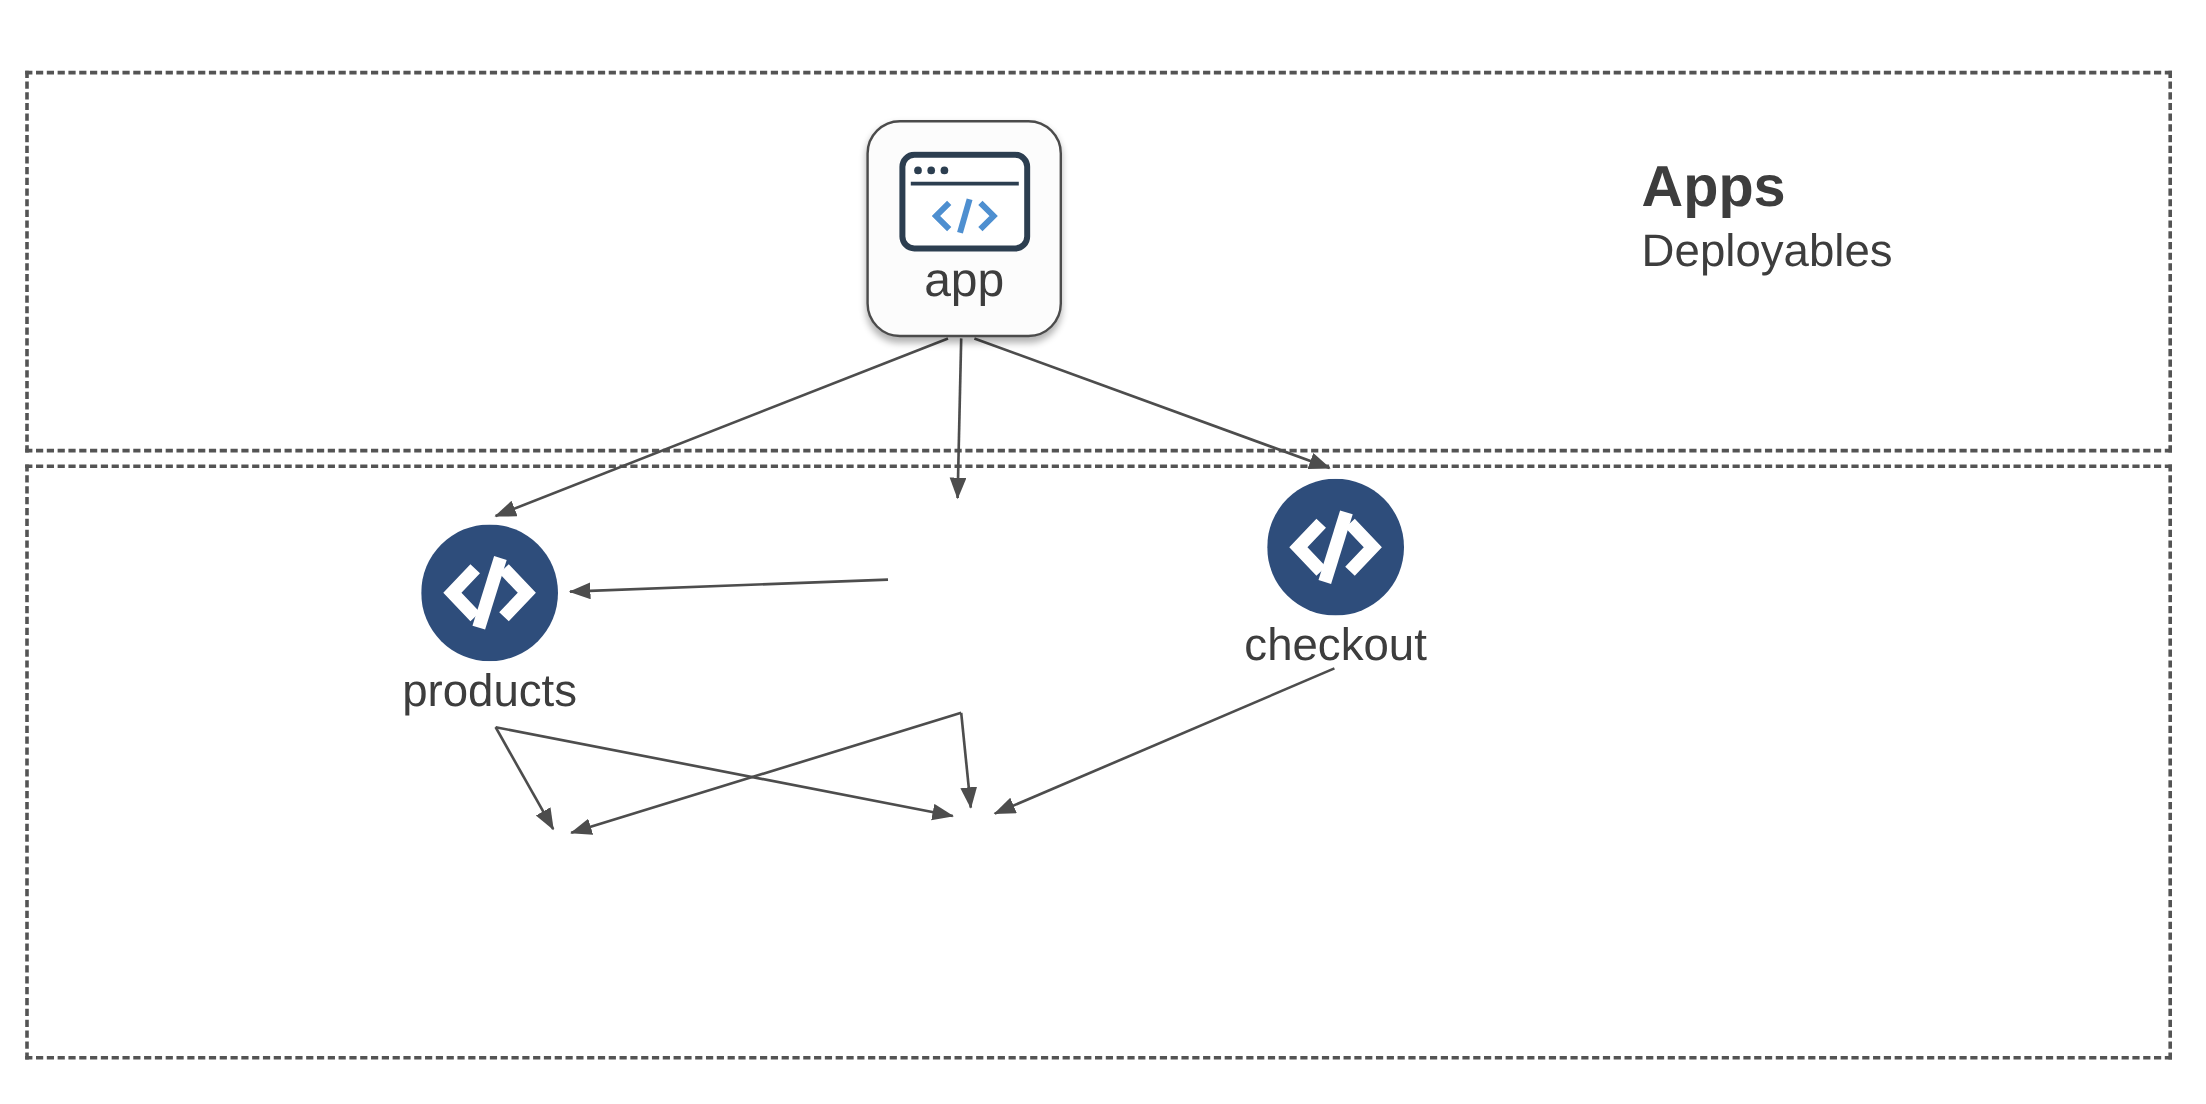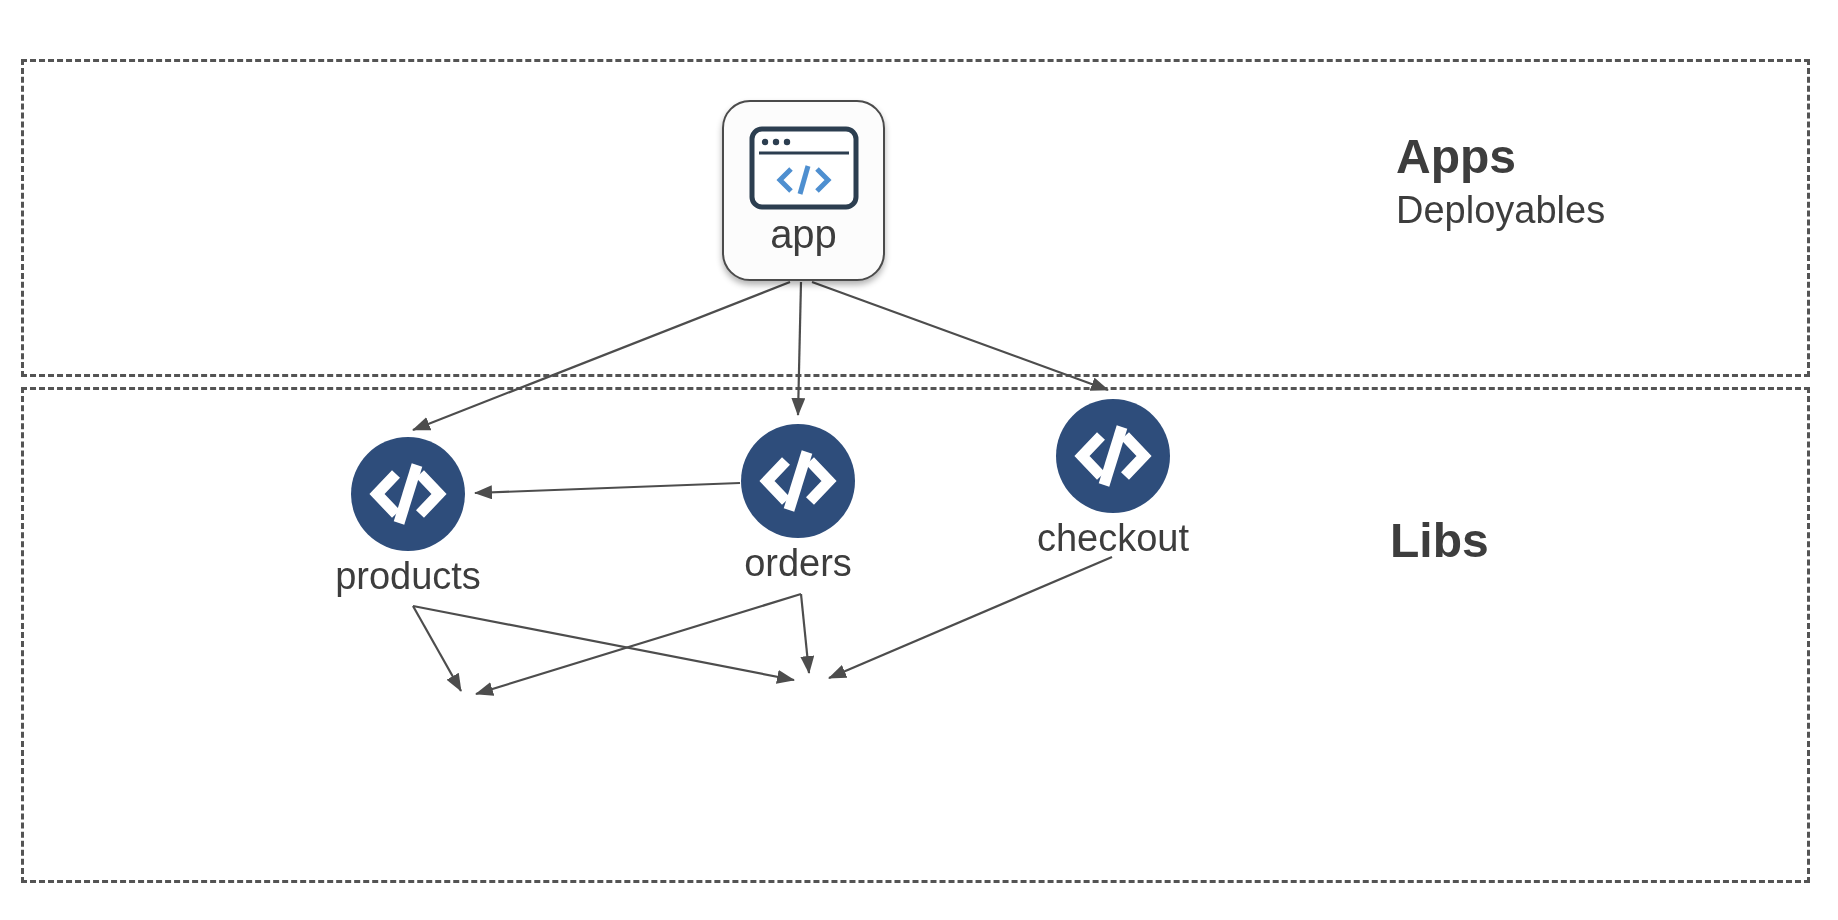--- a/index.html
+++ b/index.html
@@ -29,7 +29,7 @@
   .section-label { position: absolute; }
   .section-title { font-size: 48px; font-weight: bold; line-height: 1.2; color: var(--text, #3d3d3d); }
   .section-sub   { font-size: 38px; line-height: 1.3; color: var(--text, #3d3d3d); }
-  .section-label.apps { left: 1396px; top: 128px; }
+  .section-label.apps { left: 1368px; top: 128px; }
   .section-label.libs { left: 1390px; top: 512px; }
   .section-label.libs .section-sub { font-size: 36px; }
 

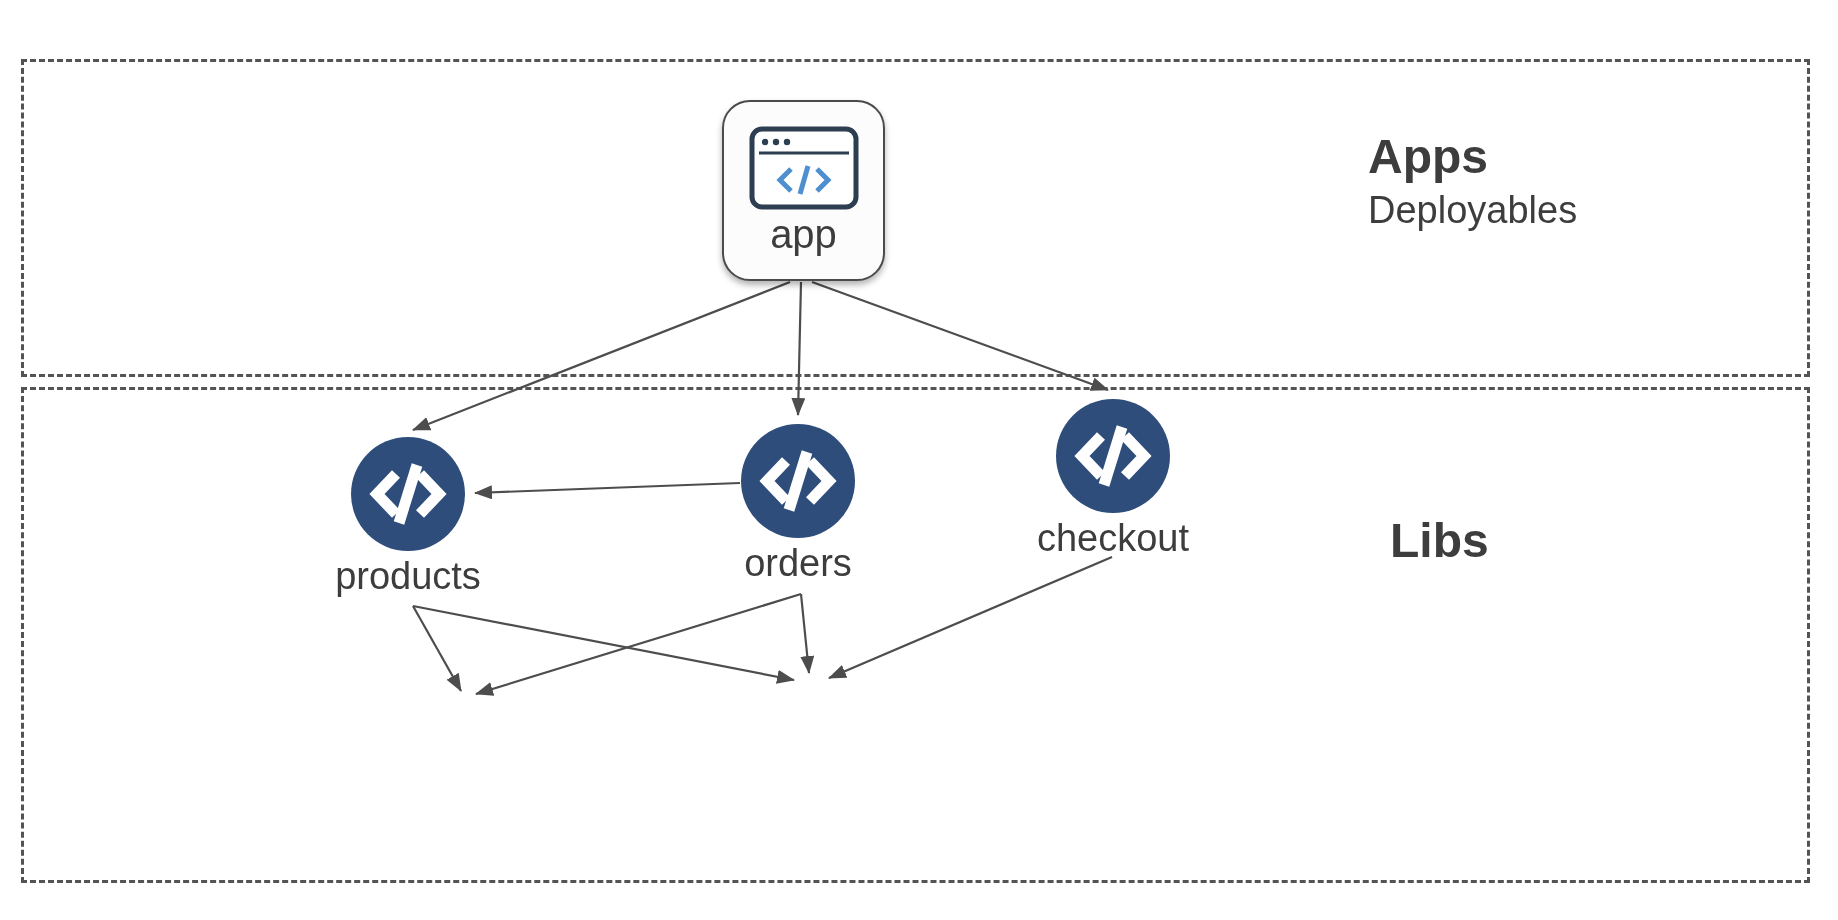--- a/index.html
+++ b/index.html
@@ -146,15 +146,6 @@
     <div class="lib-label">products</div>
   </div>
 
-  <div class="lib-node orders">
-    <svg class="circle-icon" width="114" height="114" viewBox="0 0 114 114" xmlns="http://www.w3.org/2000/svg">
-      <circle cx="57" cy="57" r="57"></circle>
-      <polyline class="glyph" points="45,37 26,57 45,77"></polyline>
-      <polyline class="glyph" points="69,37 88,57 69,77"></polyline>
-      <line class="glyph" x1="66" y1="28" x2="48" y2="86"></line>
-    </svg>
-    <div class="lib-label">orders</div>
-  </div>
 
   <div class="lib-node checkout">
     <svg class="circle-icon" width="114" height="114" viewBox="0 0 114 114" xmlns="http://www.w3.org/2000/svg">

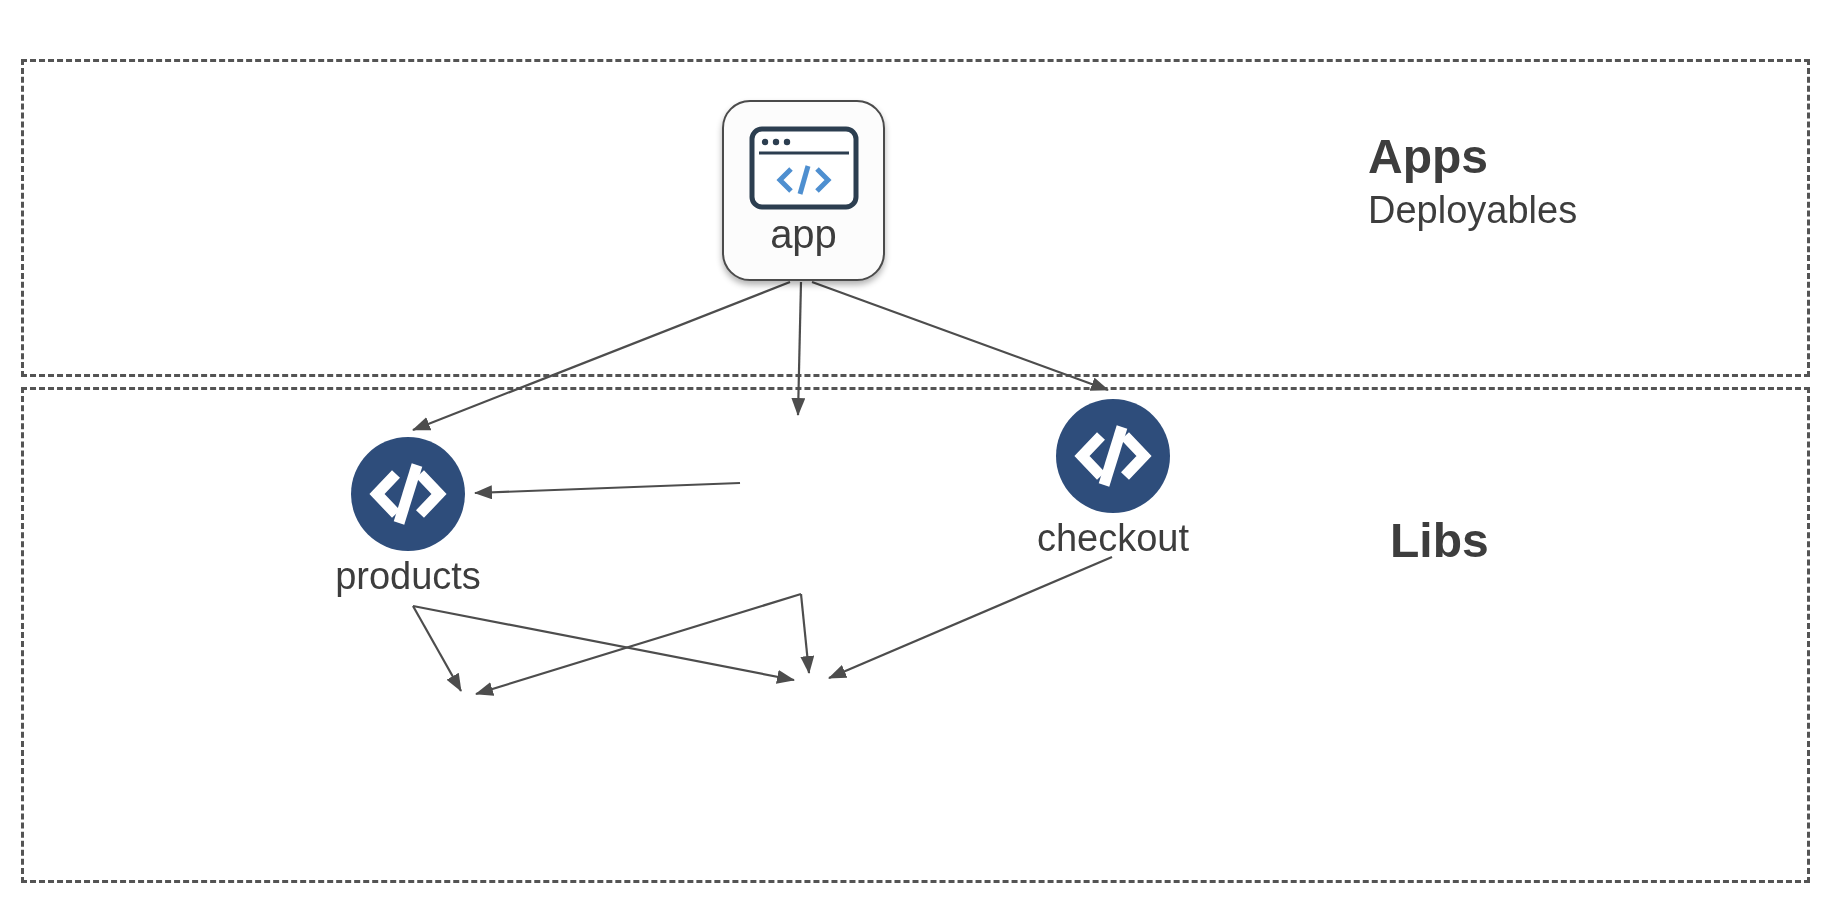--- a/index.html
+++ b/index.html
@@ -164,7 +164,6 @@
     <div class="section-sub">Deployables</div>
   </div>
   <div class="section-label libs">
-    <div class="section-title">Libs</div>
   </div>
 
 </div>

